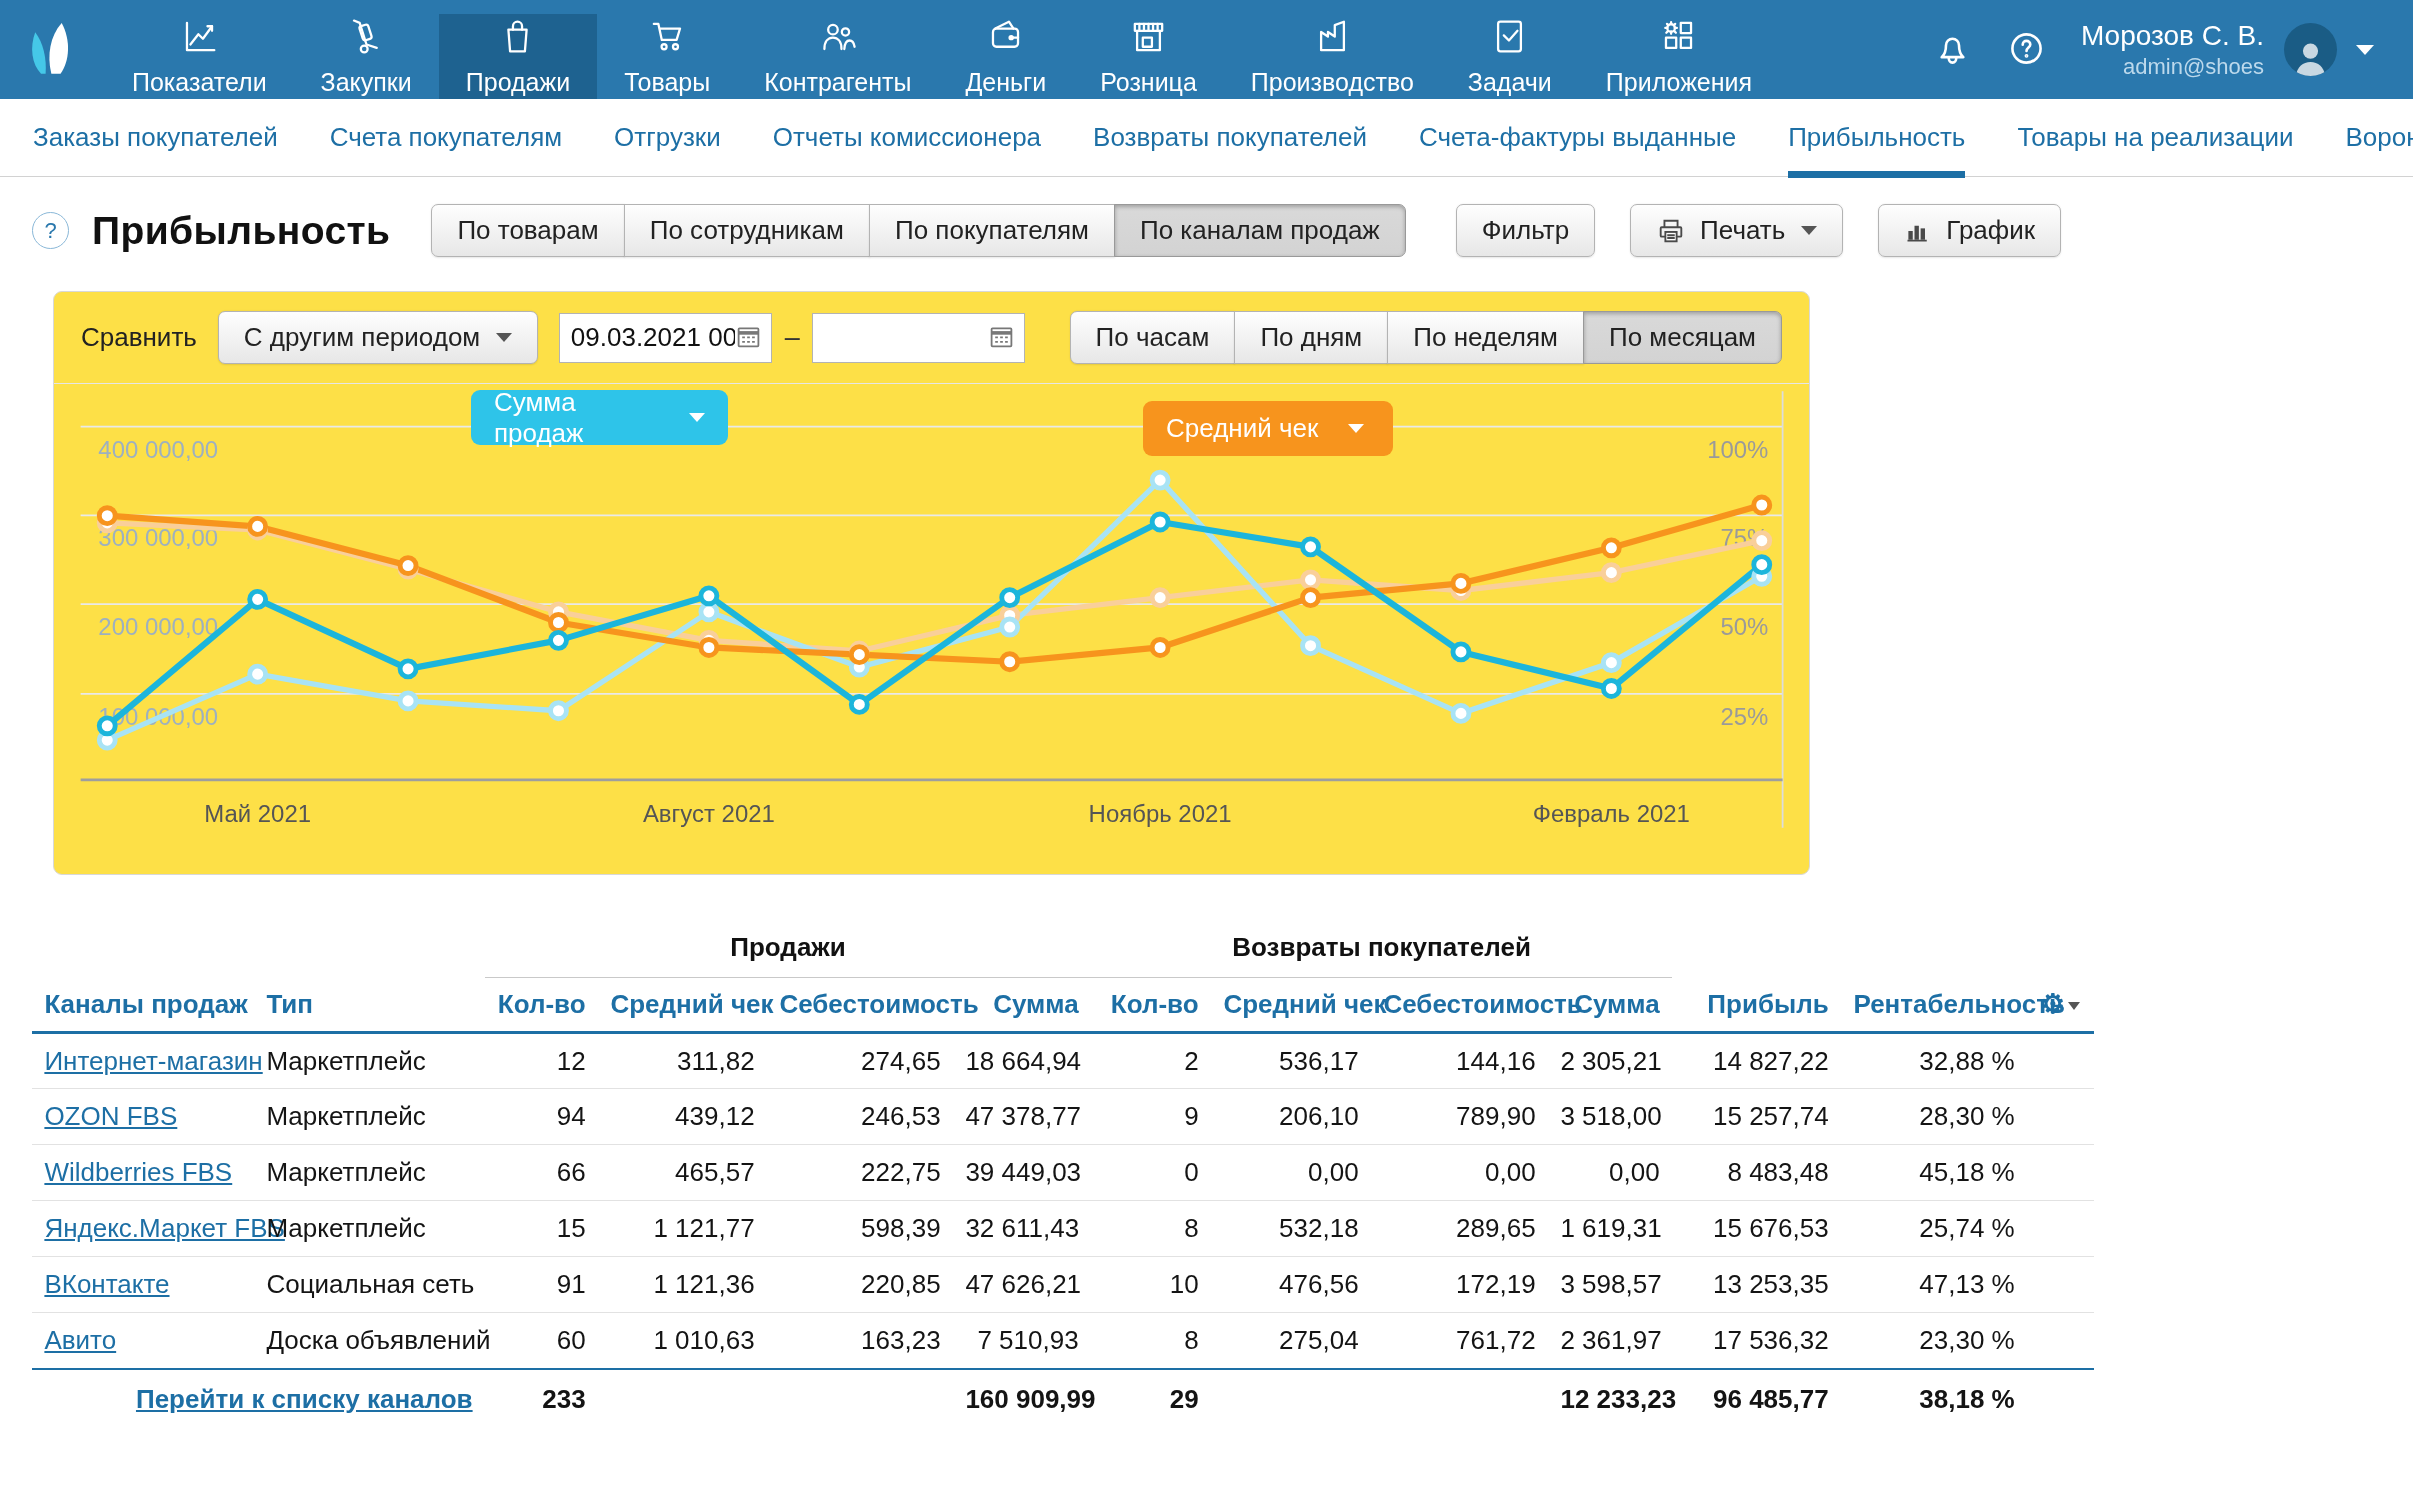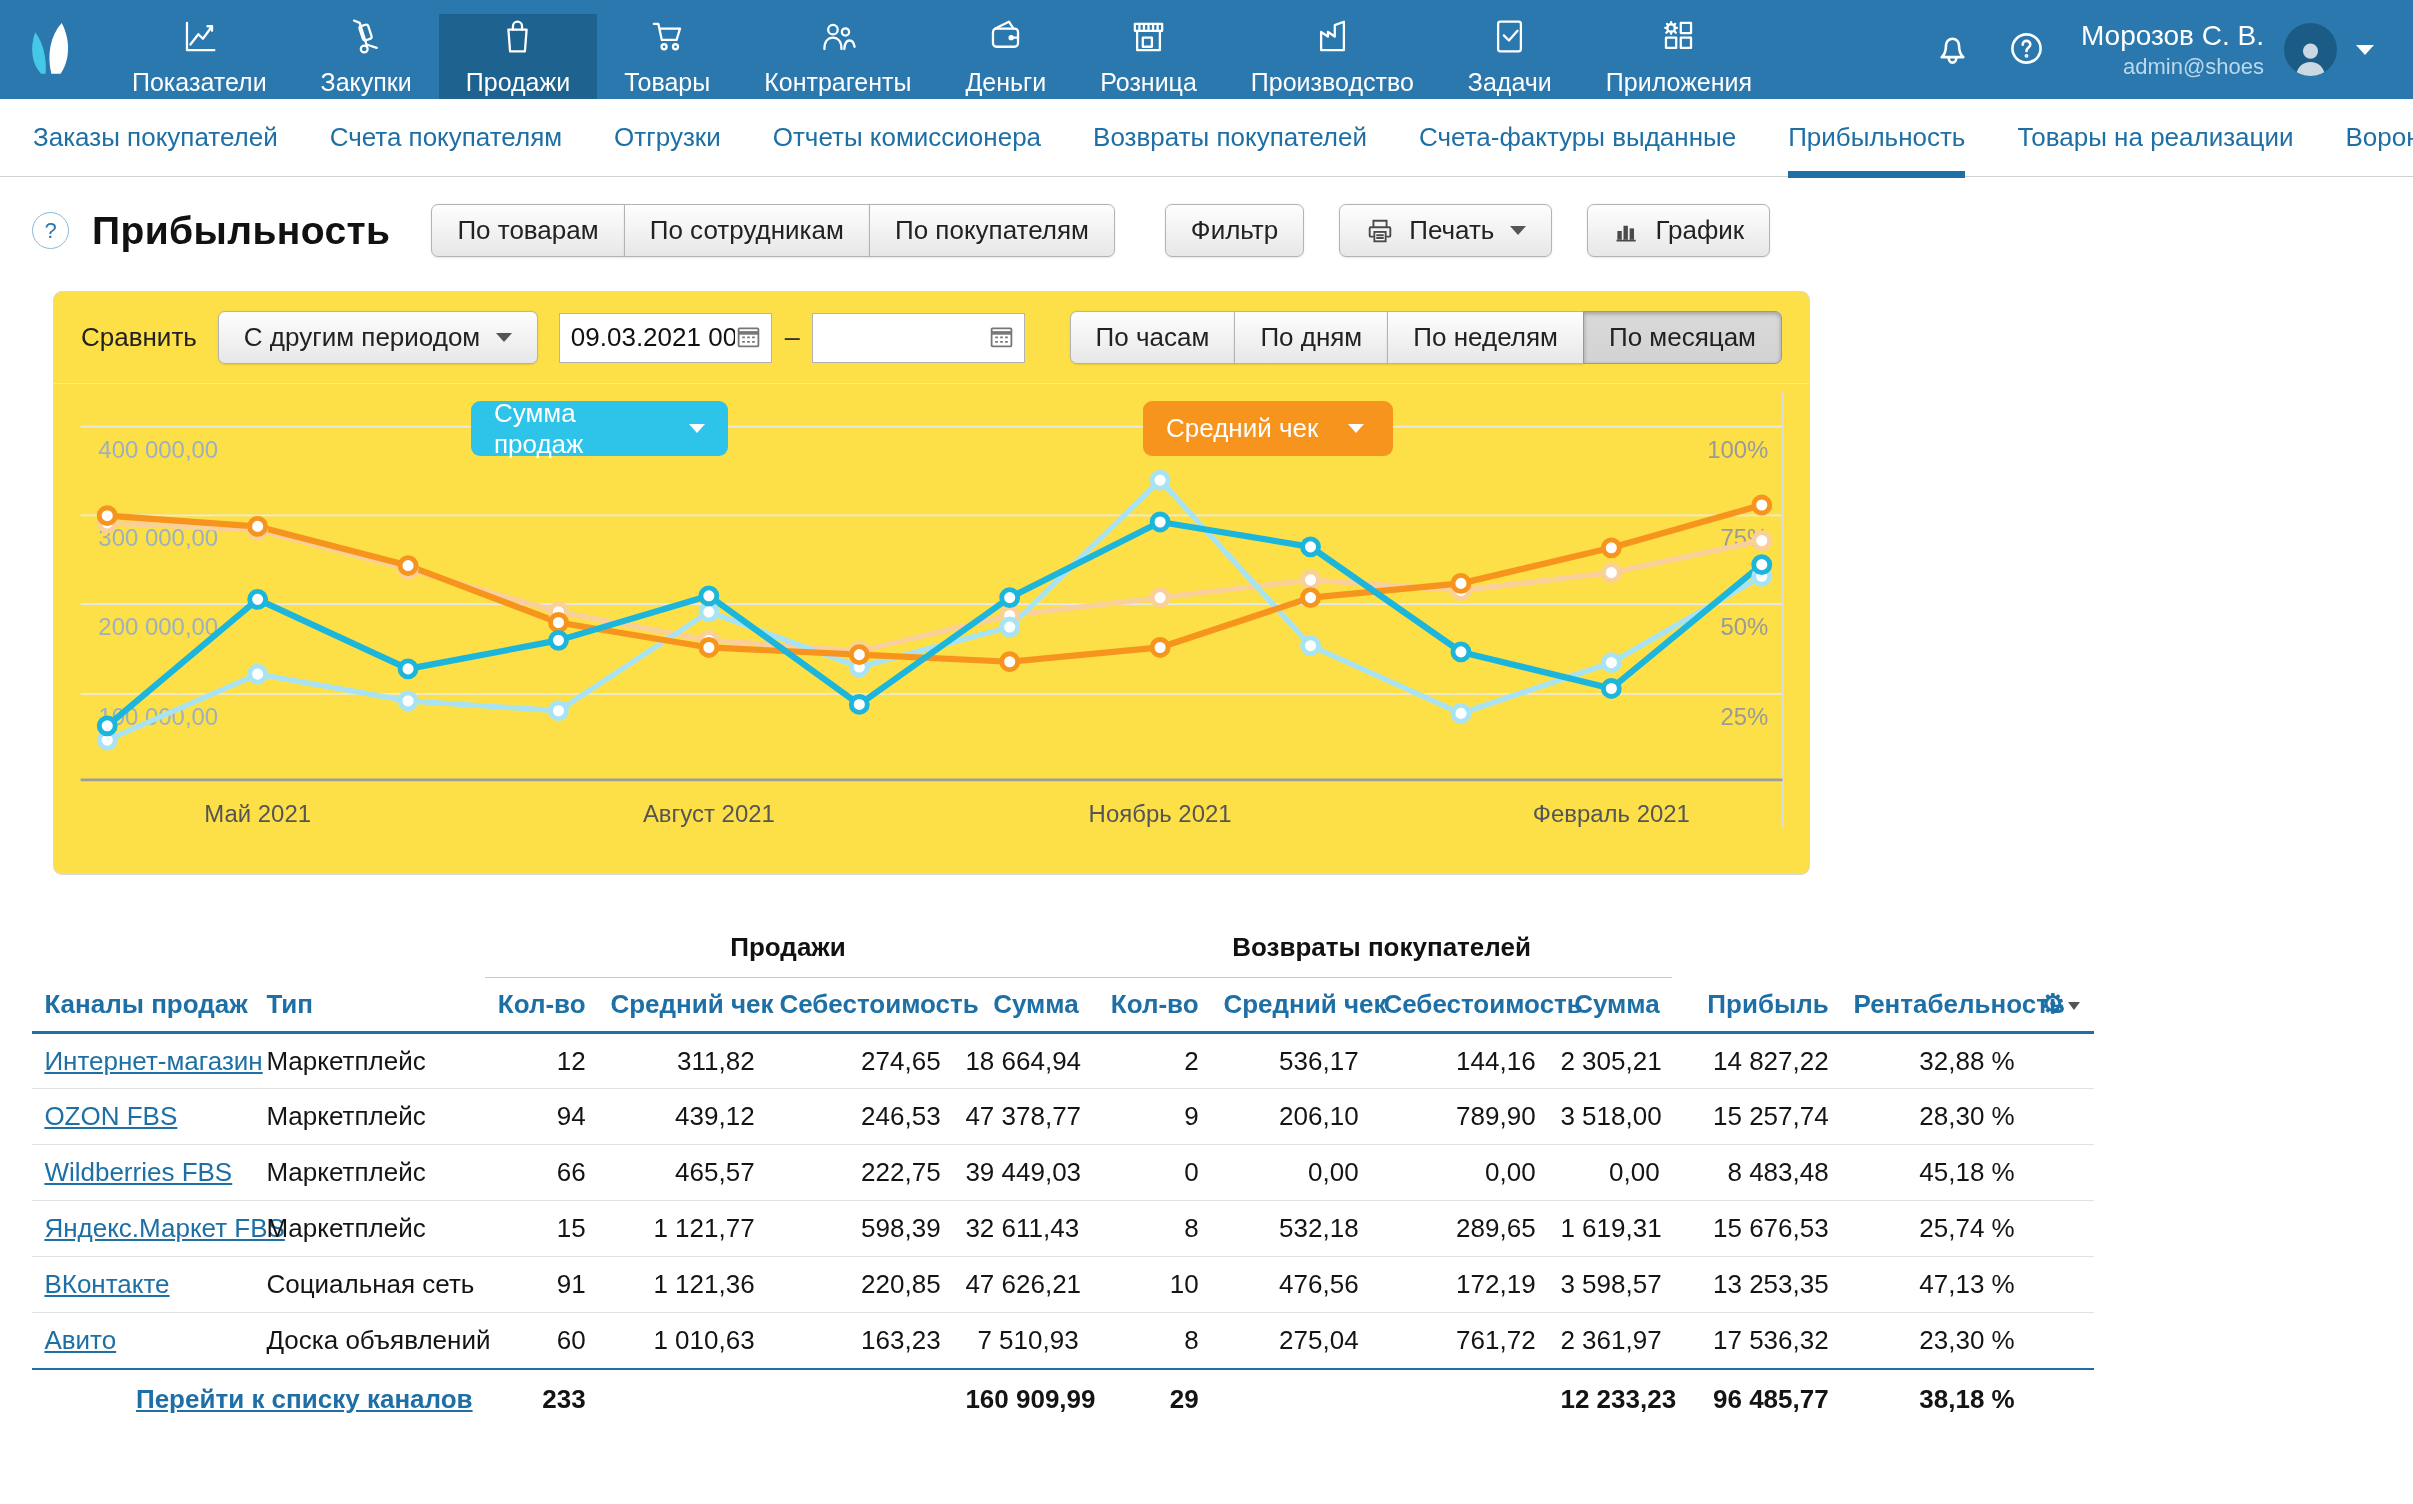--- a/index.html
+++ b/index.html
@@ -246,6 +246,7 @@
     <button class="btn">По товарам</button>
     <button class="btn">По сотрудникам</button>
     <button class="btn">По покупателям</button>
+    <button class="btn pressed">По каналам продаж</button>
   </div>
   <div class="gap"></div>
   <button class="btn">Фильтр</button>

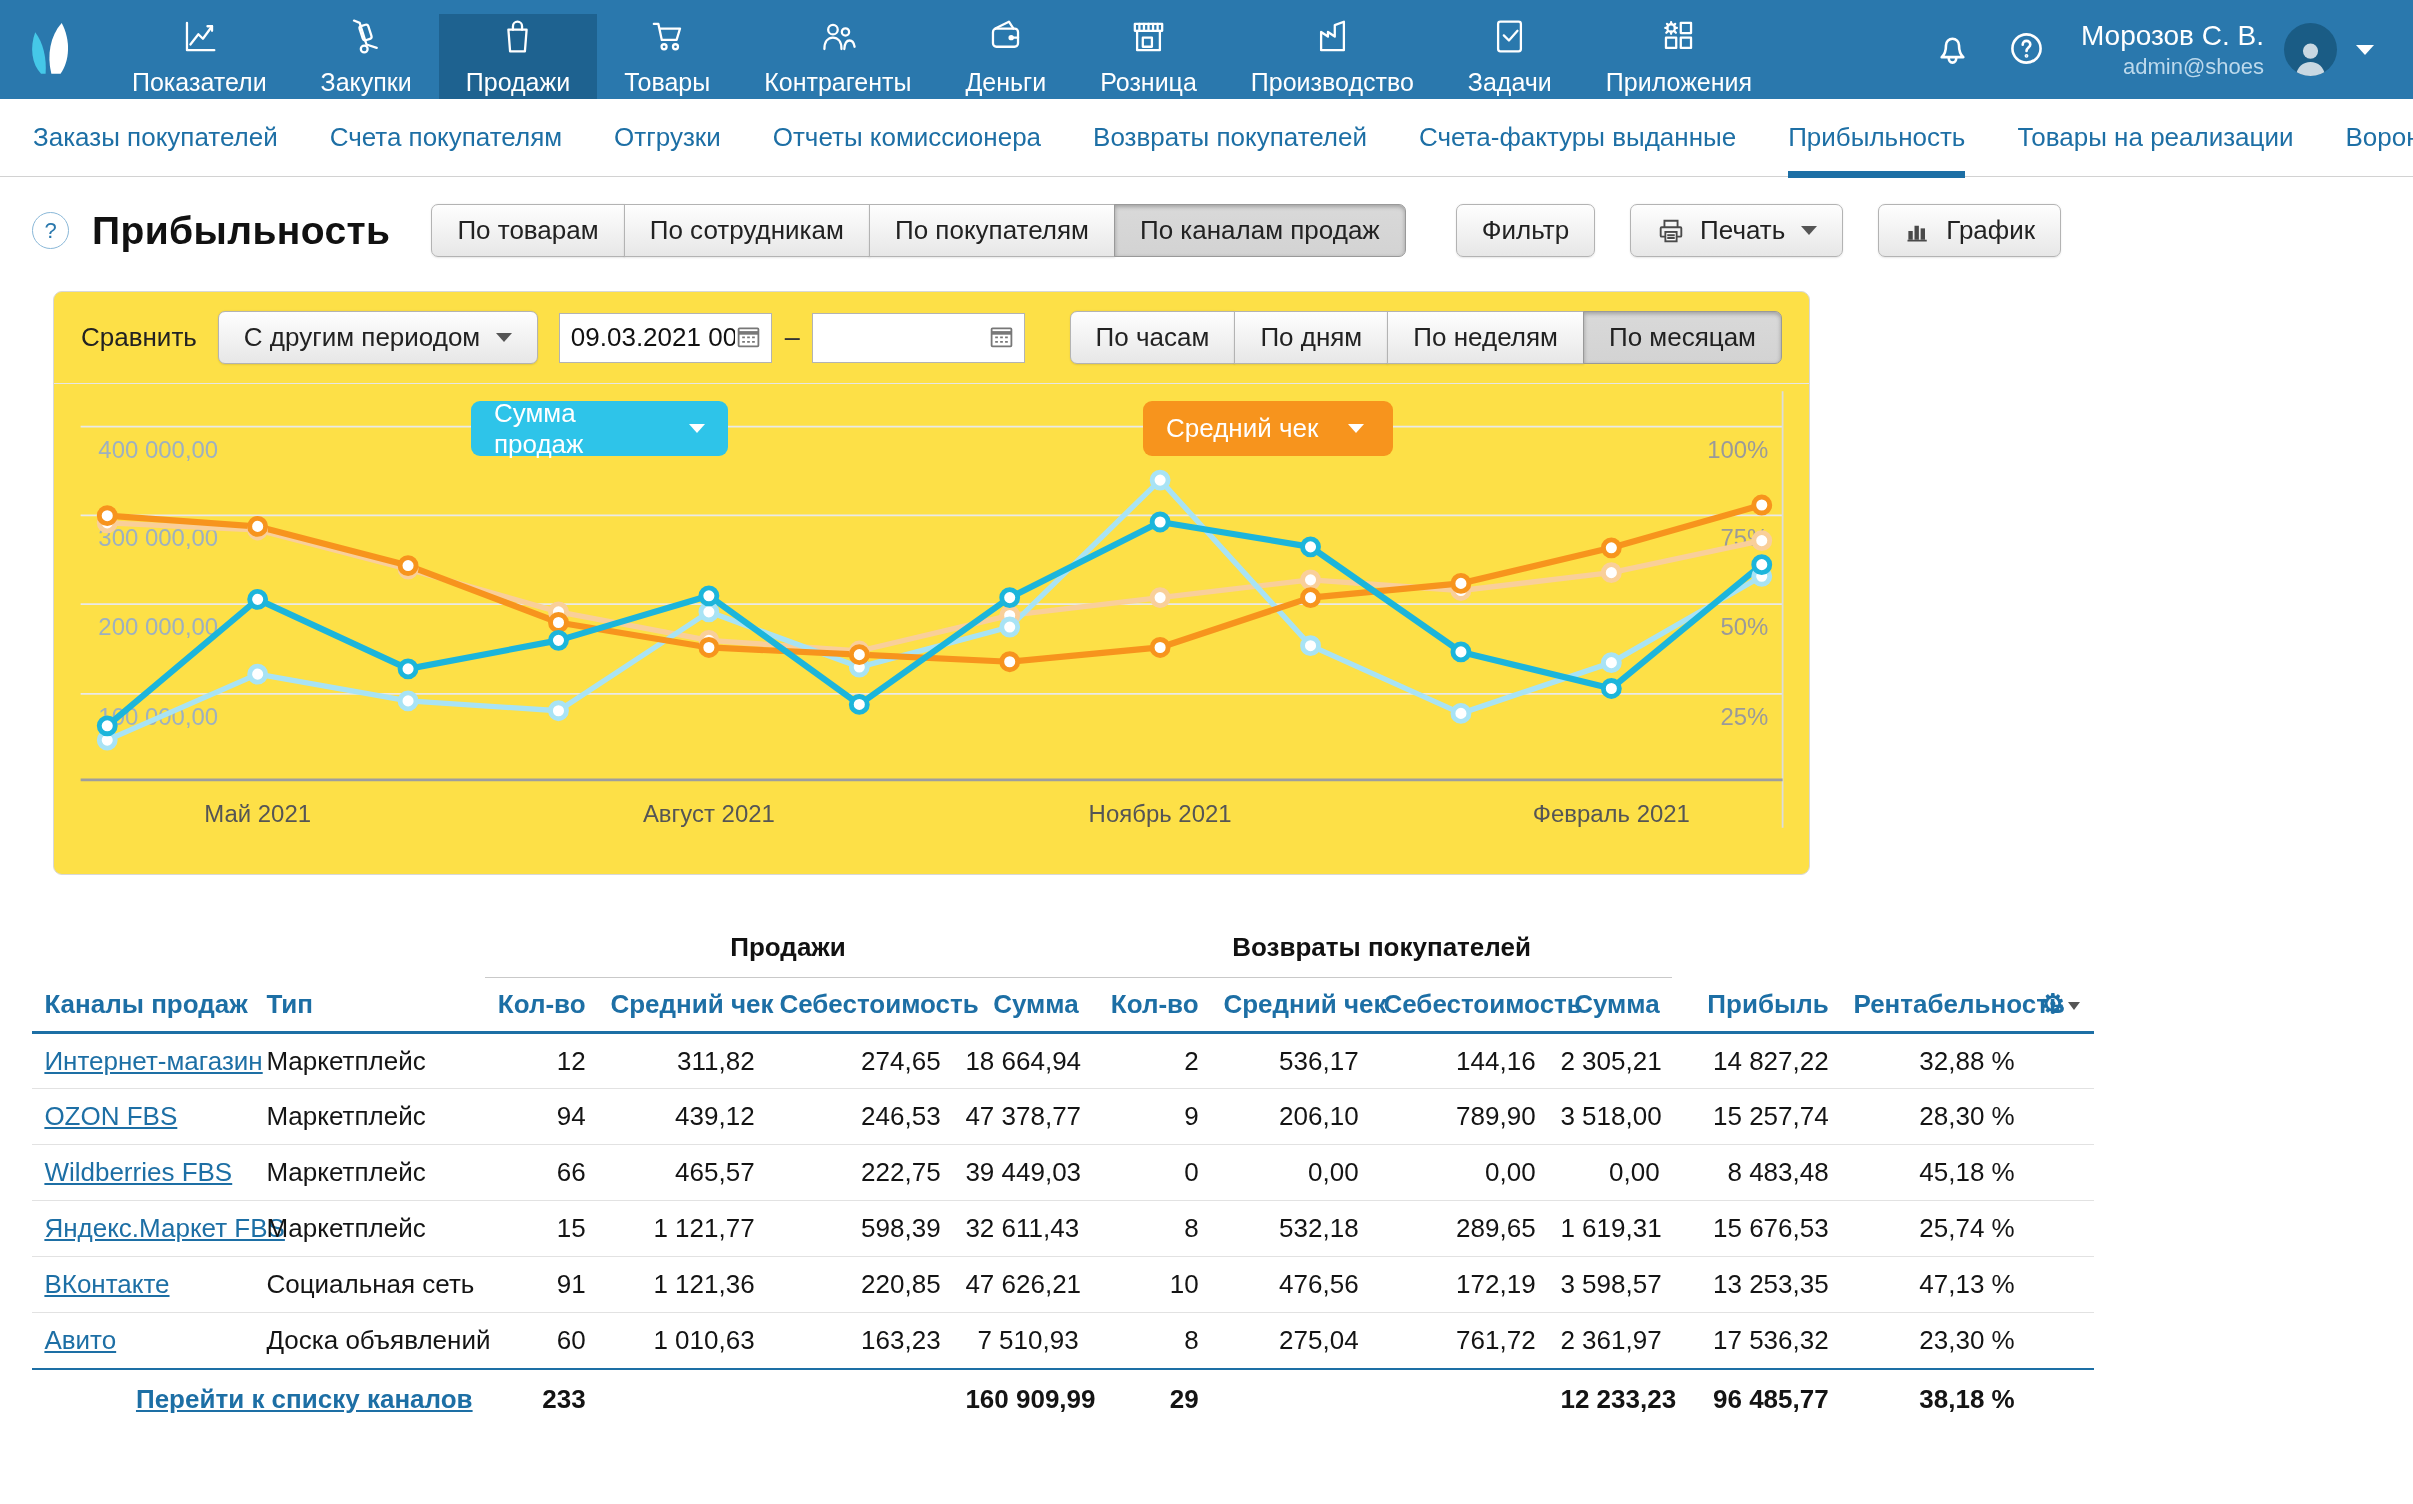--- a/index.html
+++ b/index.html
@@ -79,7 +79,7 @@
     display:flex; align-items:center; padding:0 23px; cursor:pointer; }
   .pill .pcaret { width:0; height:0; border-left:8px solid transparent;
     border-right:8px solid transparent; border-top:9.8px solid #fff; margin-left:30px; }
-  .pill.sum { left:417px; top:17px; width:257px; }
+  .pill.sum { left:417px; top:6px; width:257px; }
   .pill.check { left:1089px; top:17px; width:250px; }
 
   

